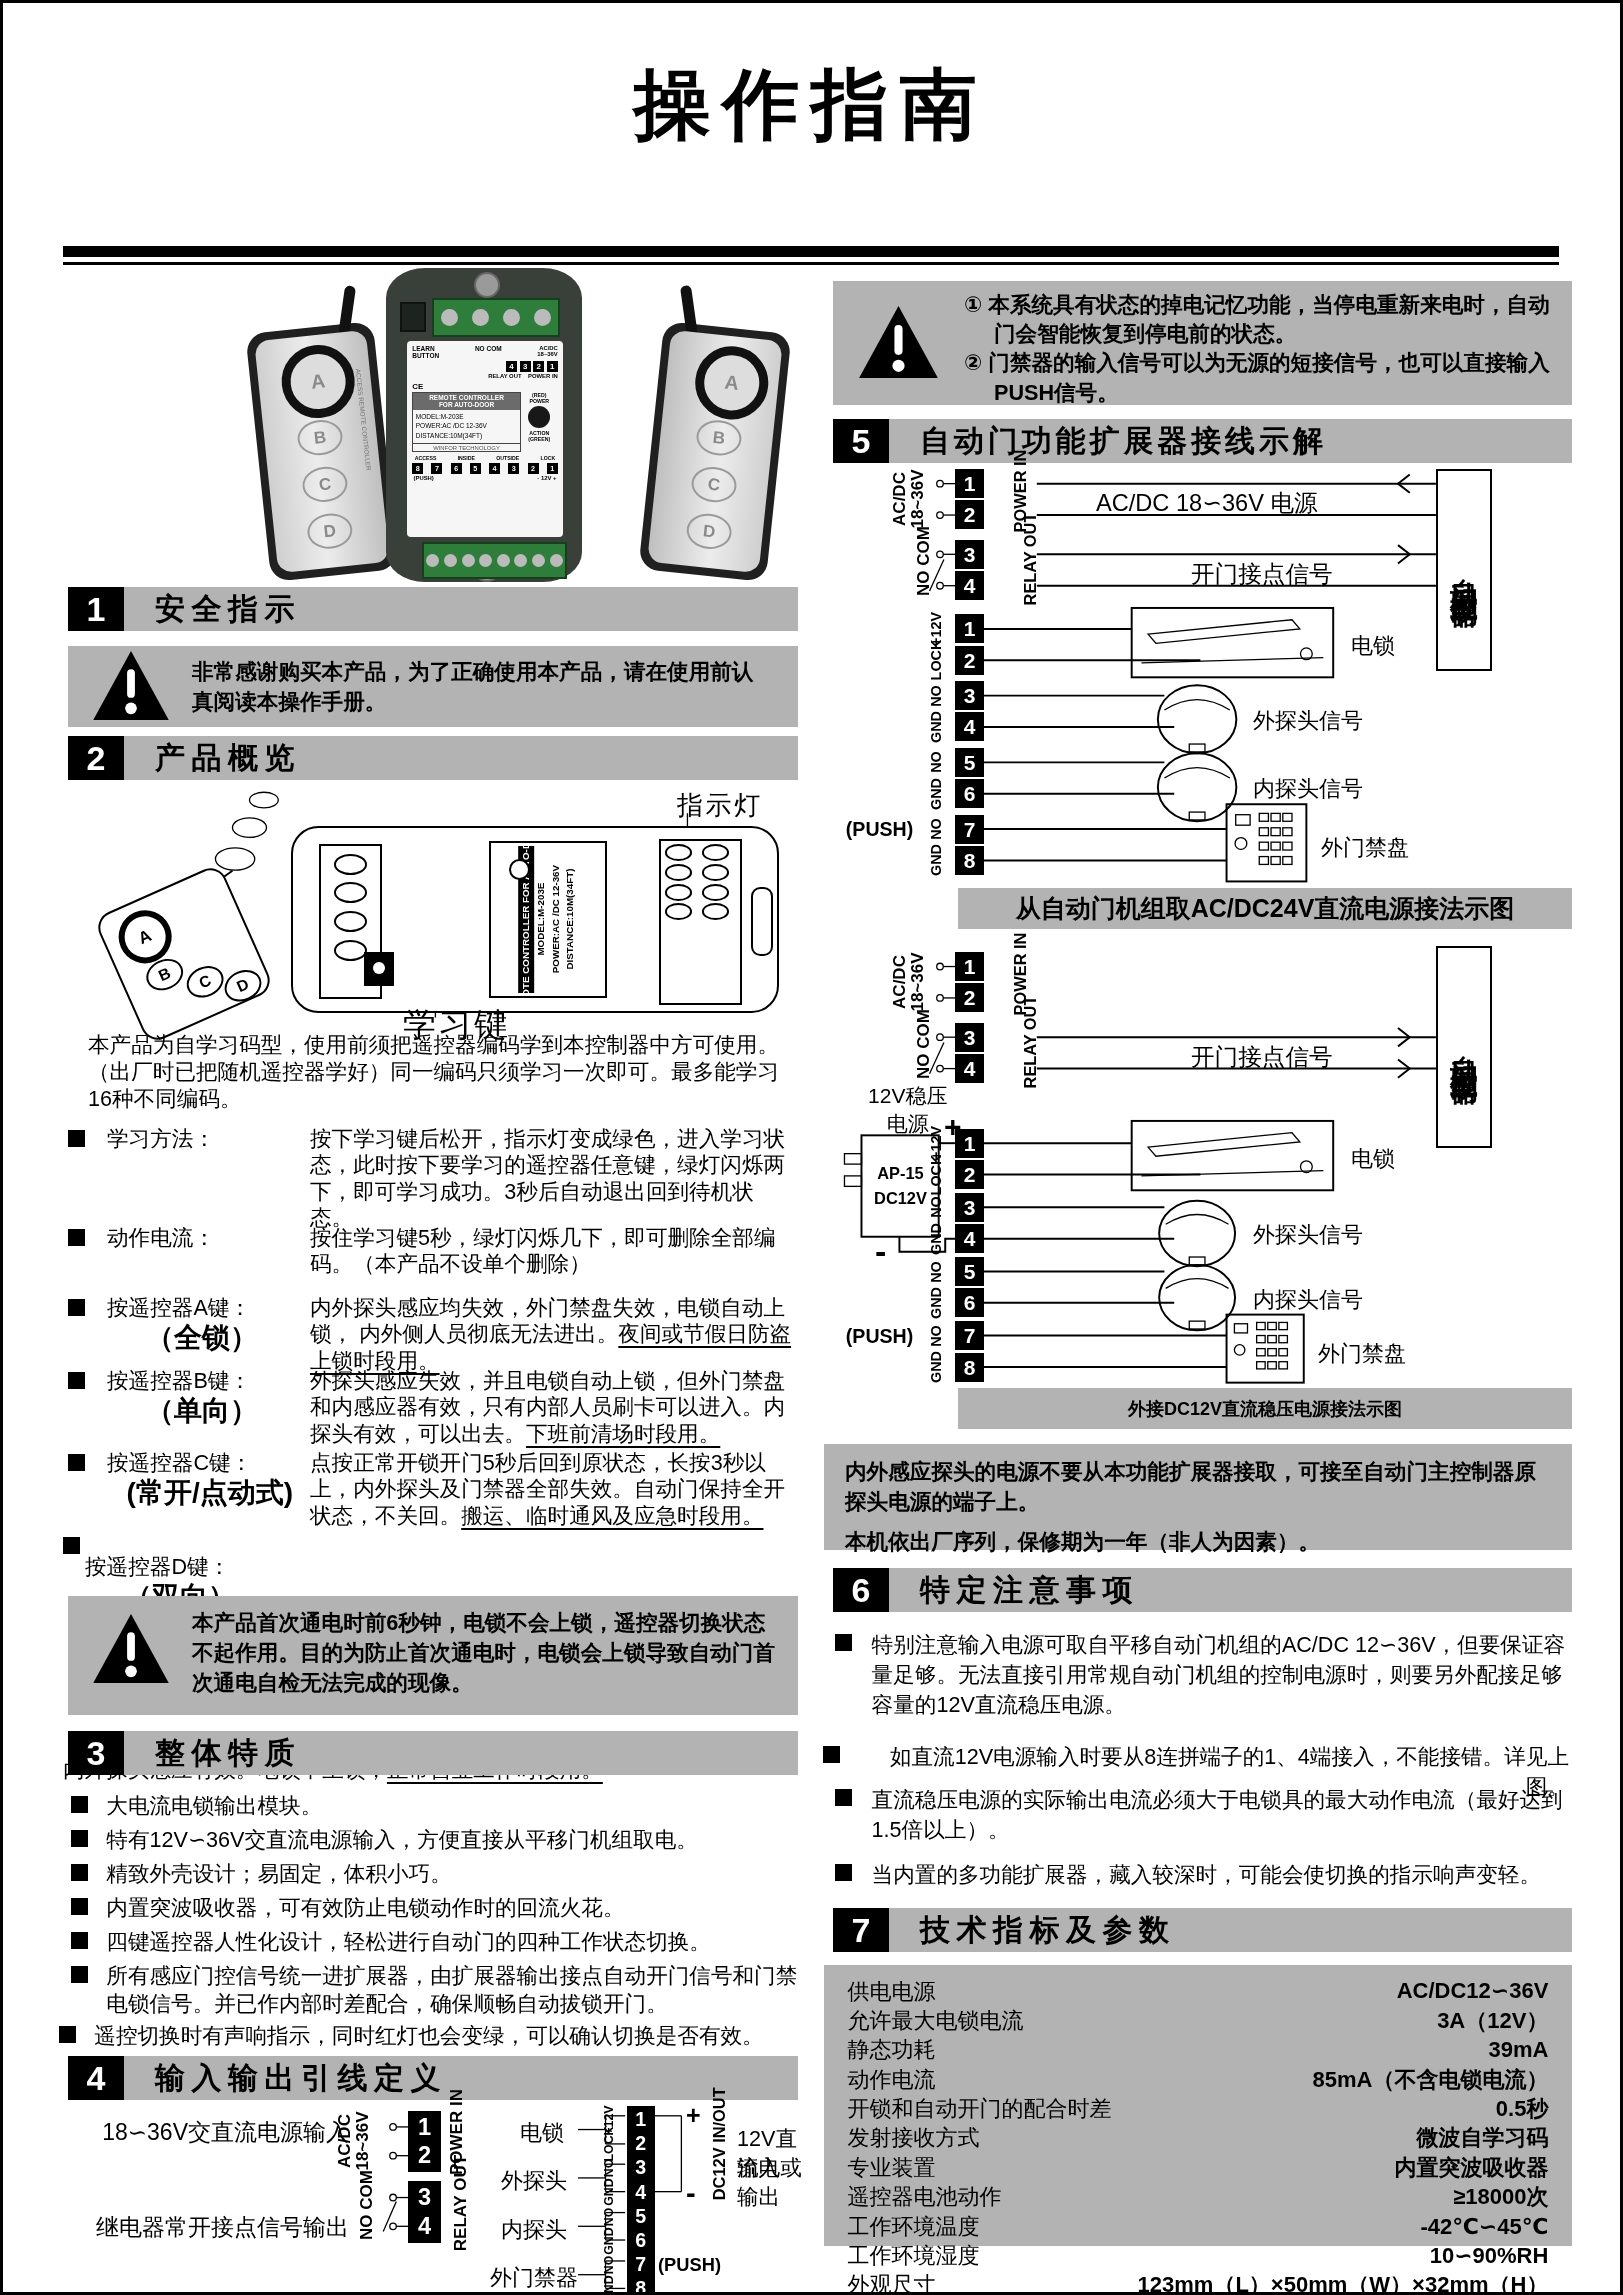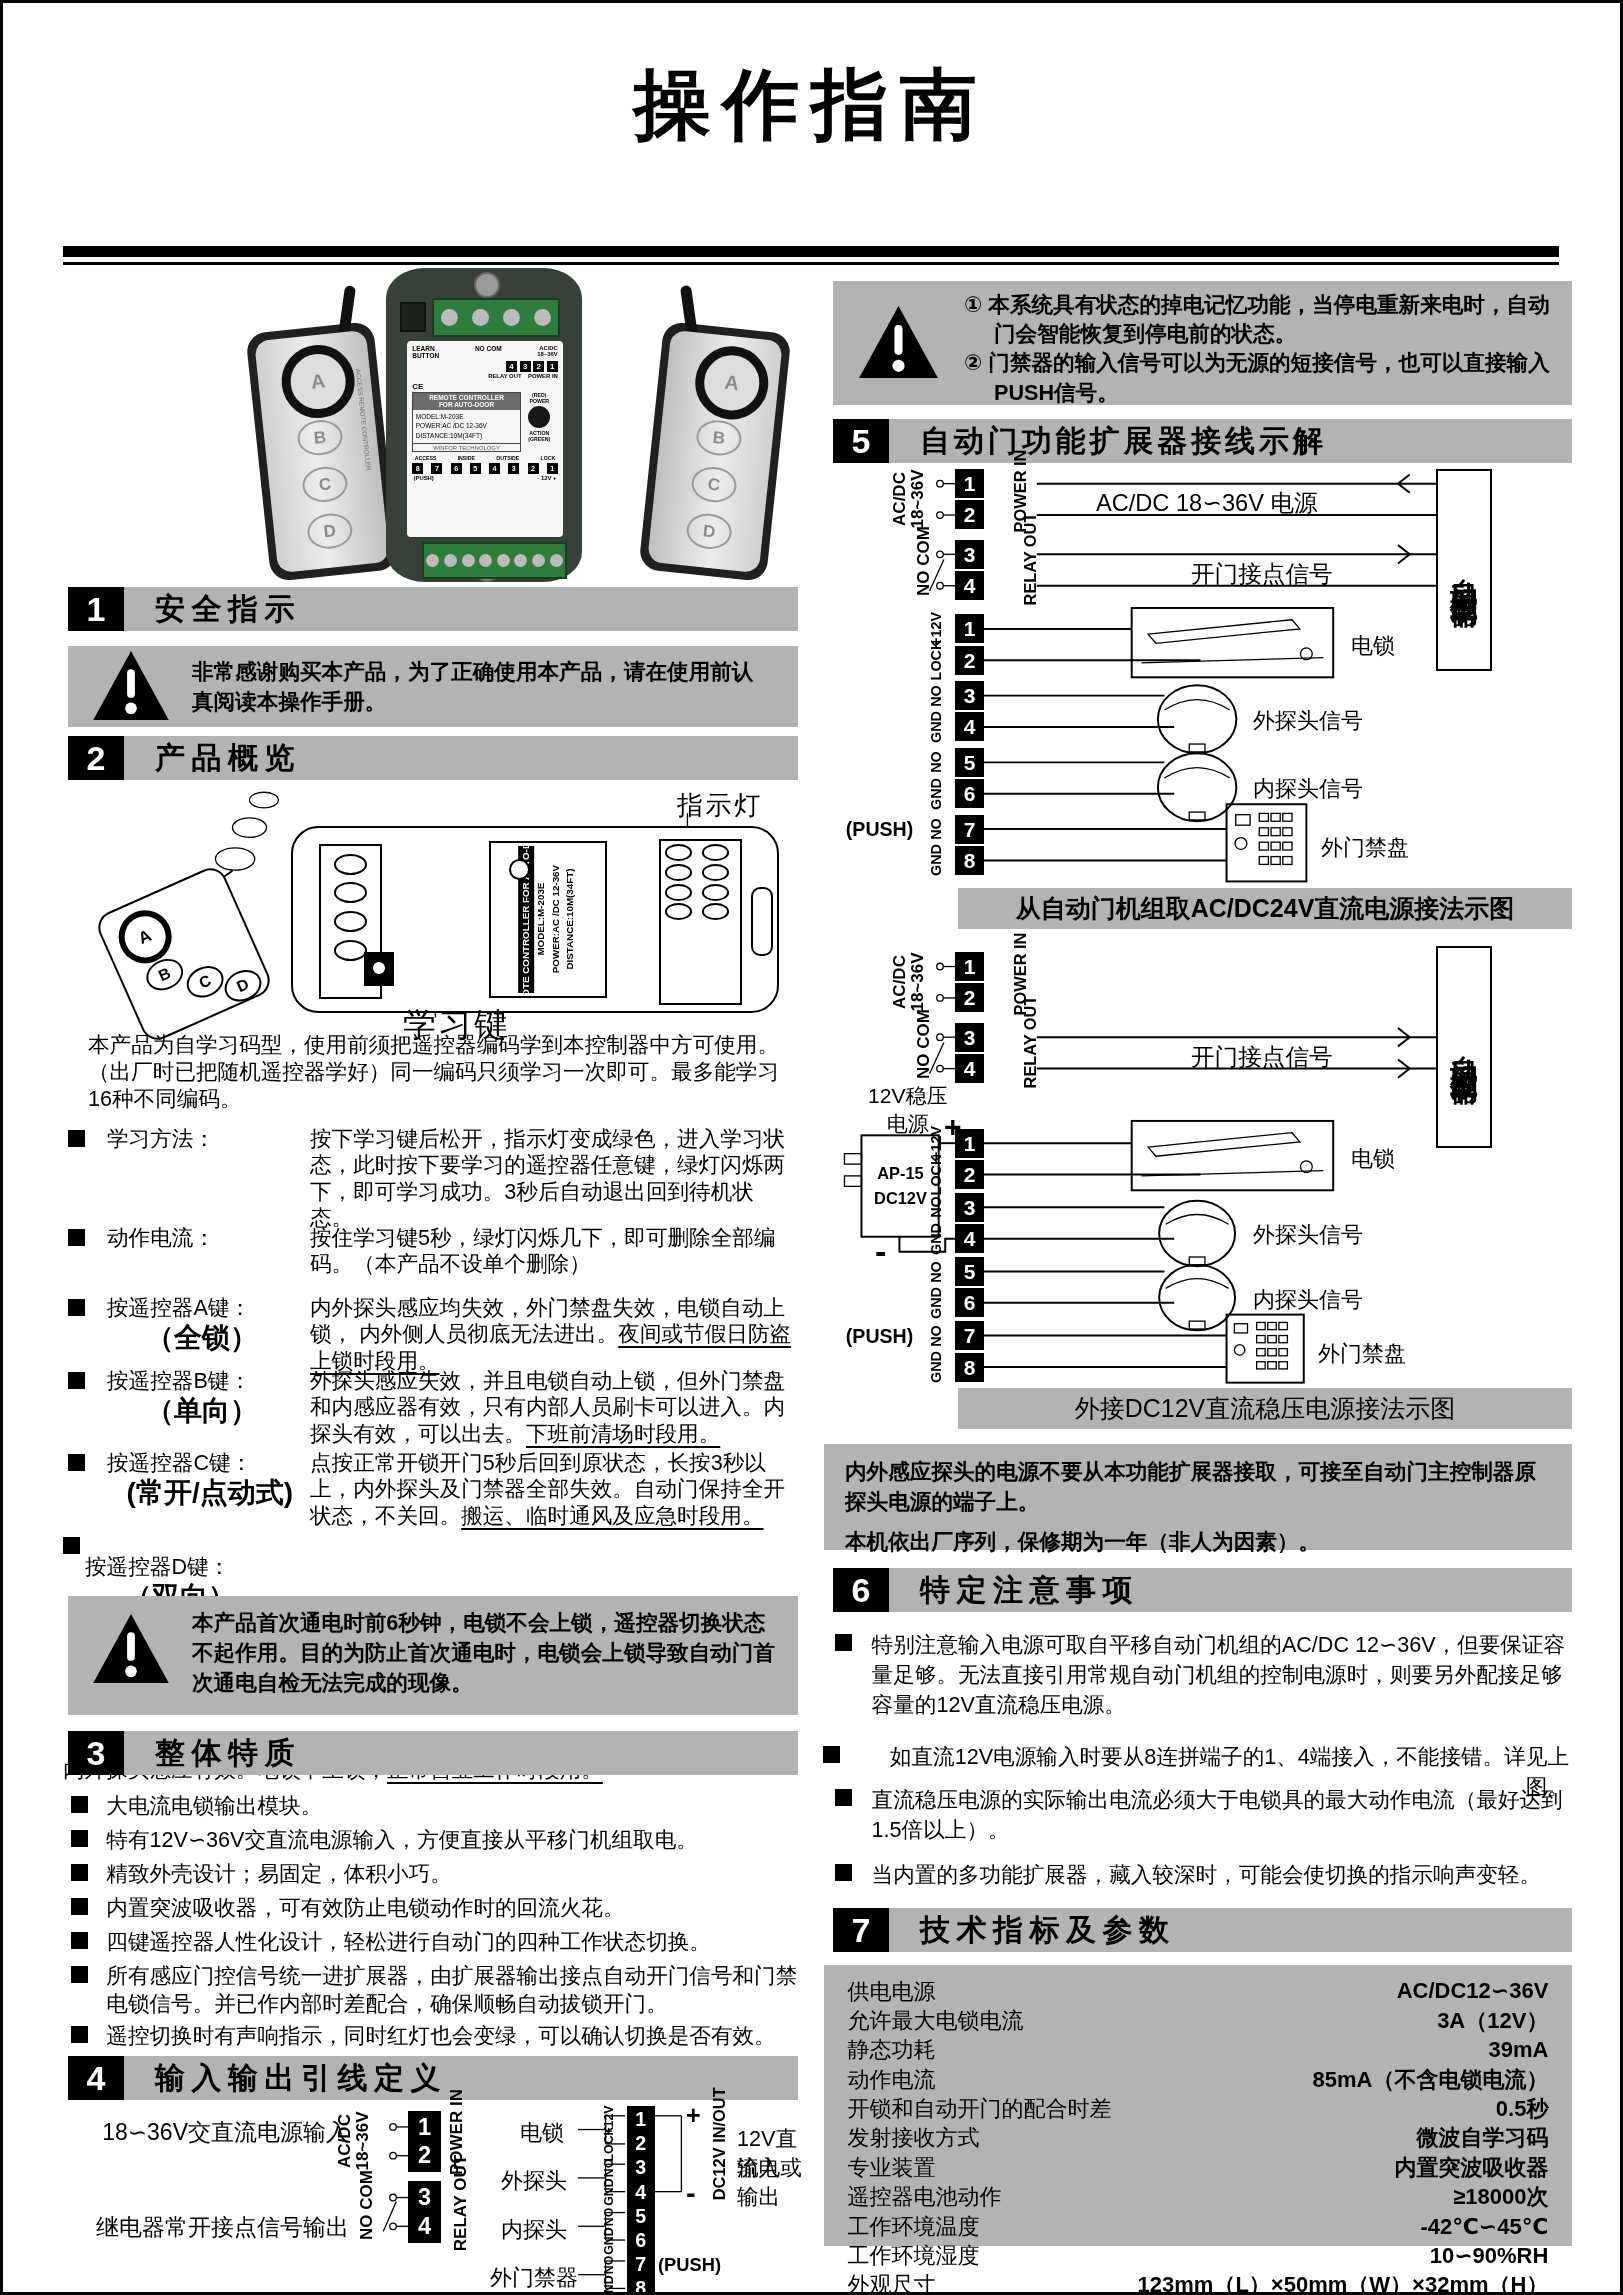--- a/index.html
+++ b/index.html
@@ -658,7 +658,7 @@
     </div>
   </div>
 
-  <div class="gbox" style="left:955px;top:1385px;width:614px;height:41px;display:flex;align-items:center;justify-content:center;font-size:25px;font-weight:normal;">外接DC12V直流稳压电源接法示图</div>
+  <div class="gbox" style="left:955px;top:1385px;width:614px;height:41px;display:flex;align-items:center;justify-content:center;font-size:18px;font-weight:bold;">外接DC12V直流稳压电源接法示图</div>
 
   <div class="gbox" style="left:821px;top:1441px;width:748px;height:106px;padding:13px 21px;box-sizing:border-box;">
     <div style="font-size:21.6px;font-weight:bold;line-height:1.4;">内外感应探头的电源不要从本功能扩展器接取，可接至自动门主控制器原探头电源的端子上。</div>

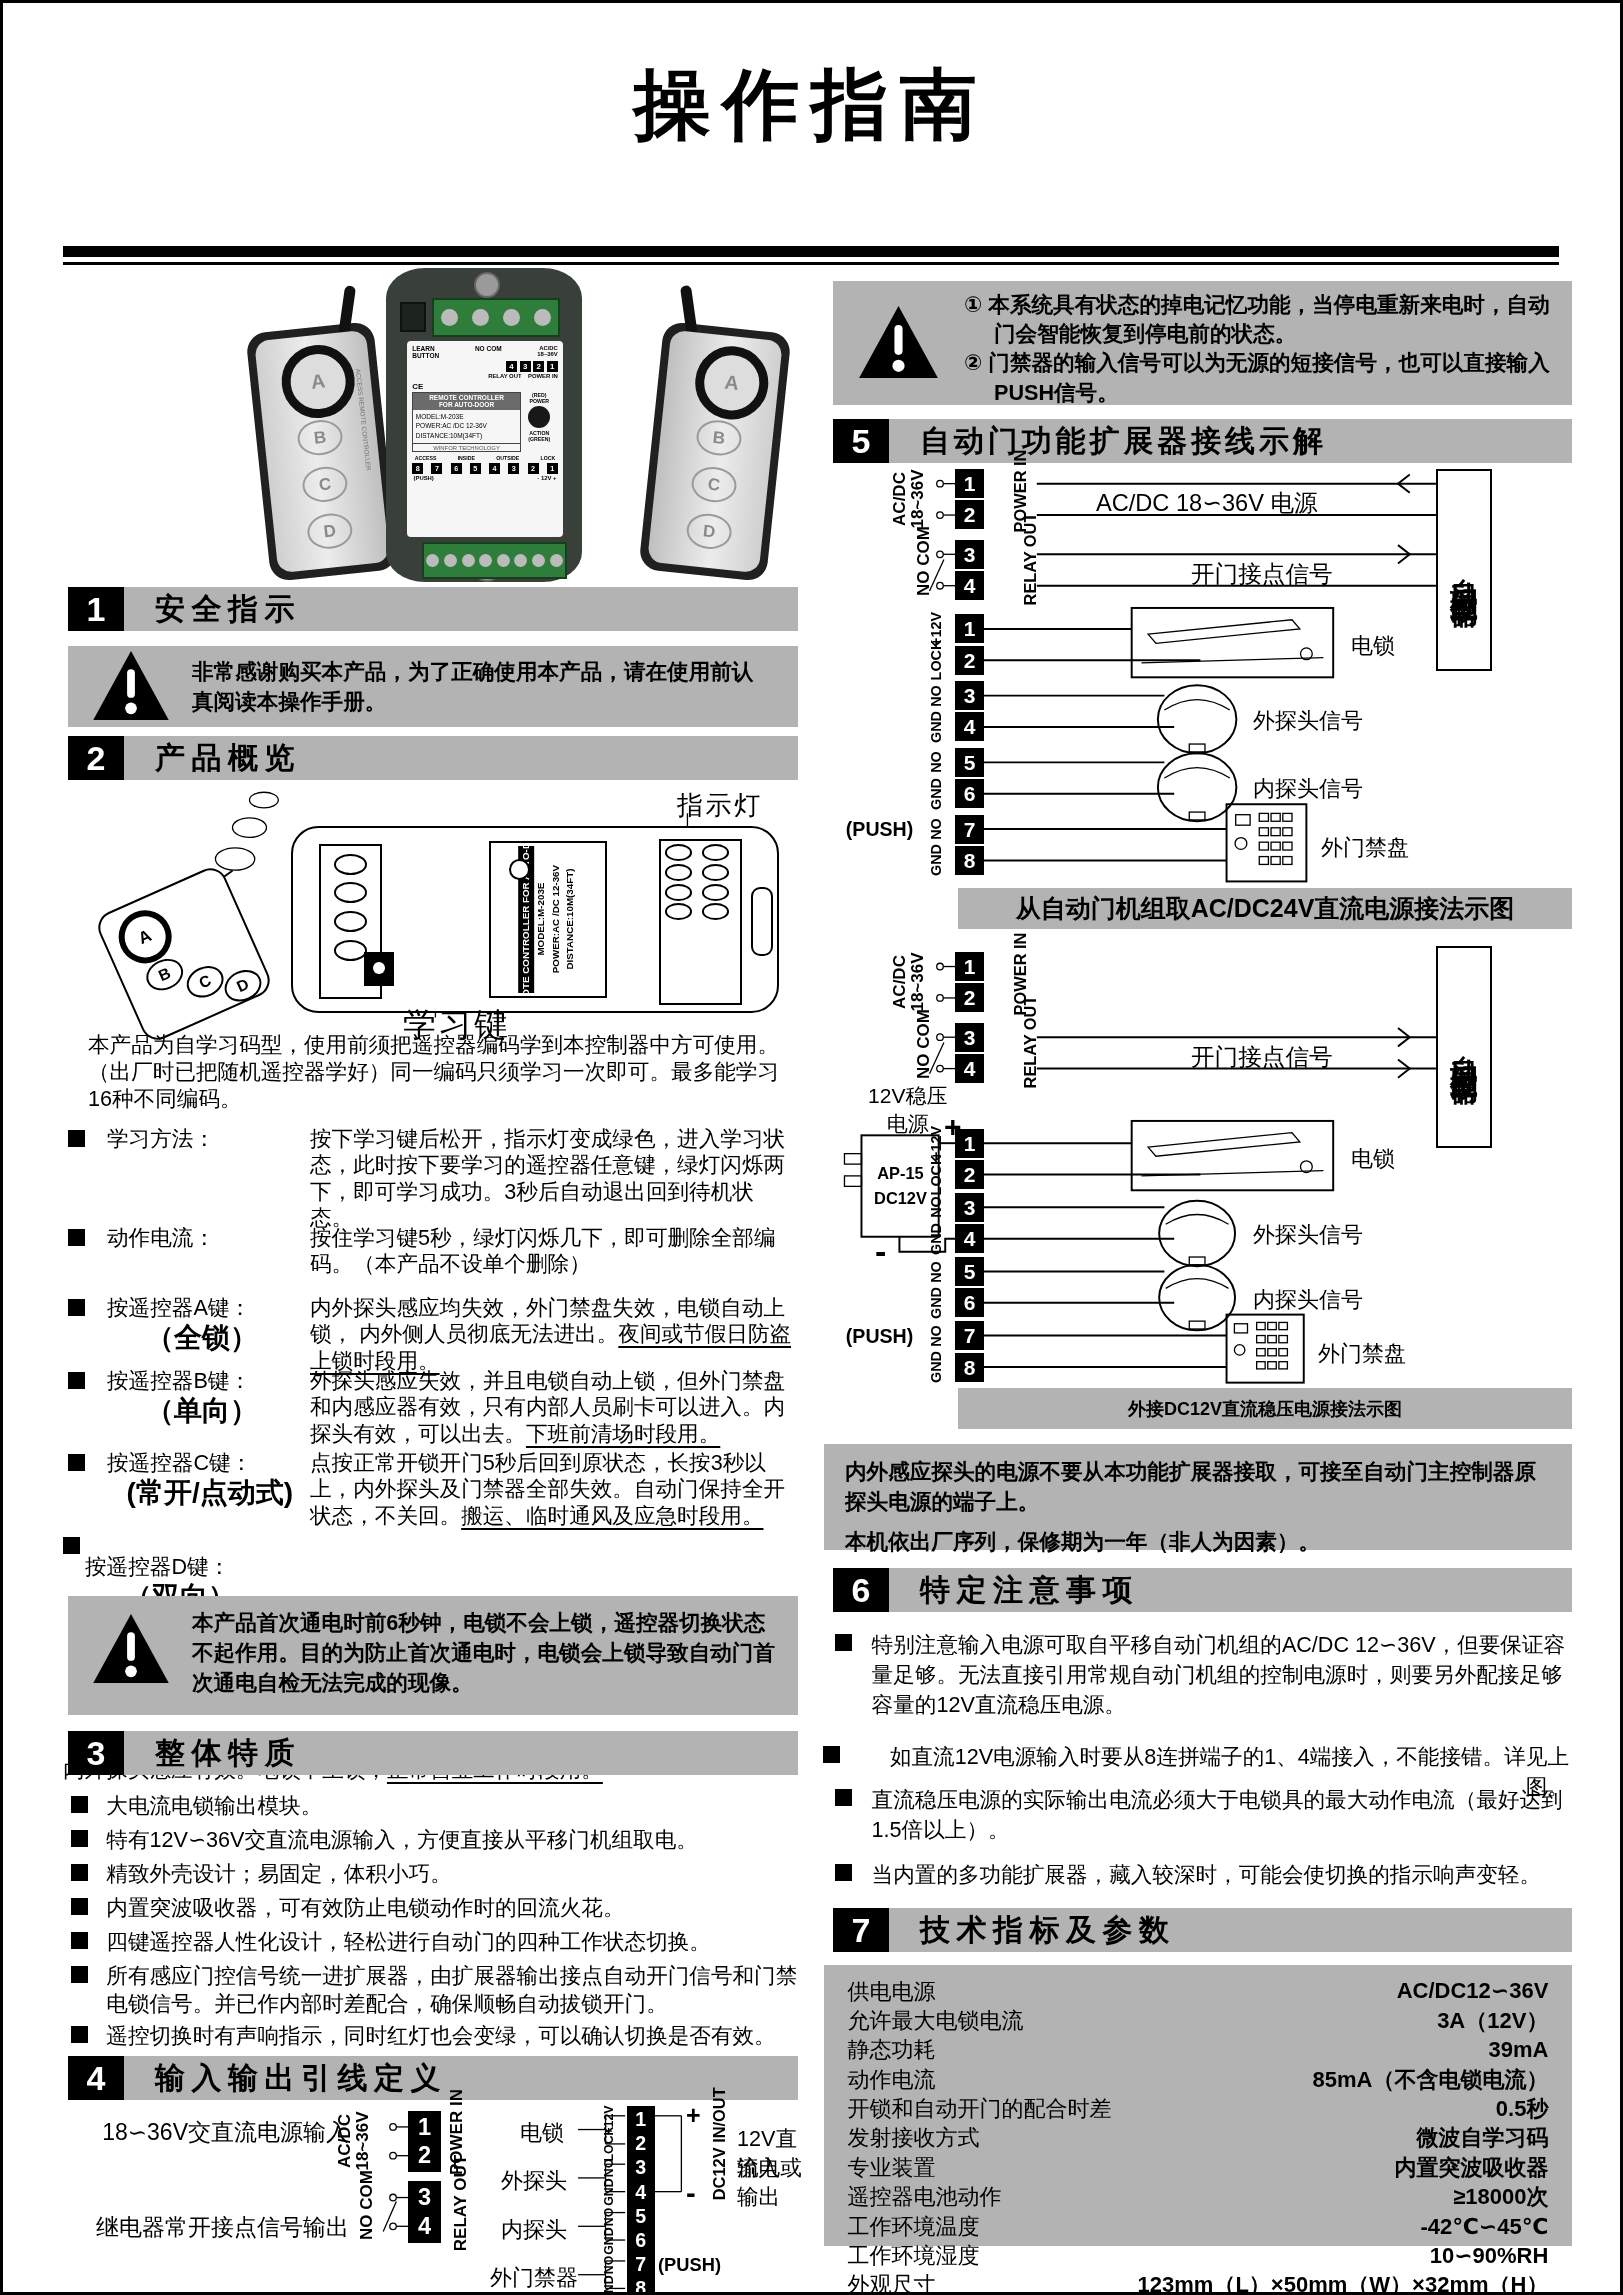--- a/index.html
+++ b/index.html
@@ -352,7 +352,7 @@
       <div class="bsq"></div>
       <div class="ftxt">所有感应门控信号统一进扩展器，由扩展器输出接点自动开门信号和门禁电锁信号。并已作内部时差配合，确保顺畅自动拔锁开门。</div>
     </div>
-  <div class="fbul" style="left:68px;top:2019px;text-align:right;">
+  <div class="fbul" style="left:56px;top:2019px;text-align:right;">
       <div class="bsq"></div>
       <div class="ftxt">遥控切换时有声响指示，同时红灯也会变绿，可以确认切换是否有效。</div>
     </div>

